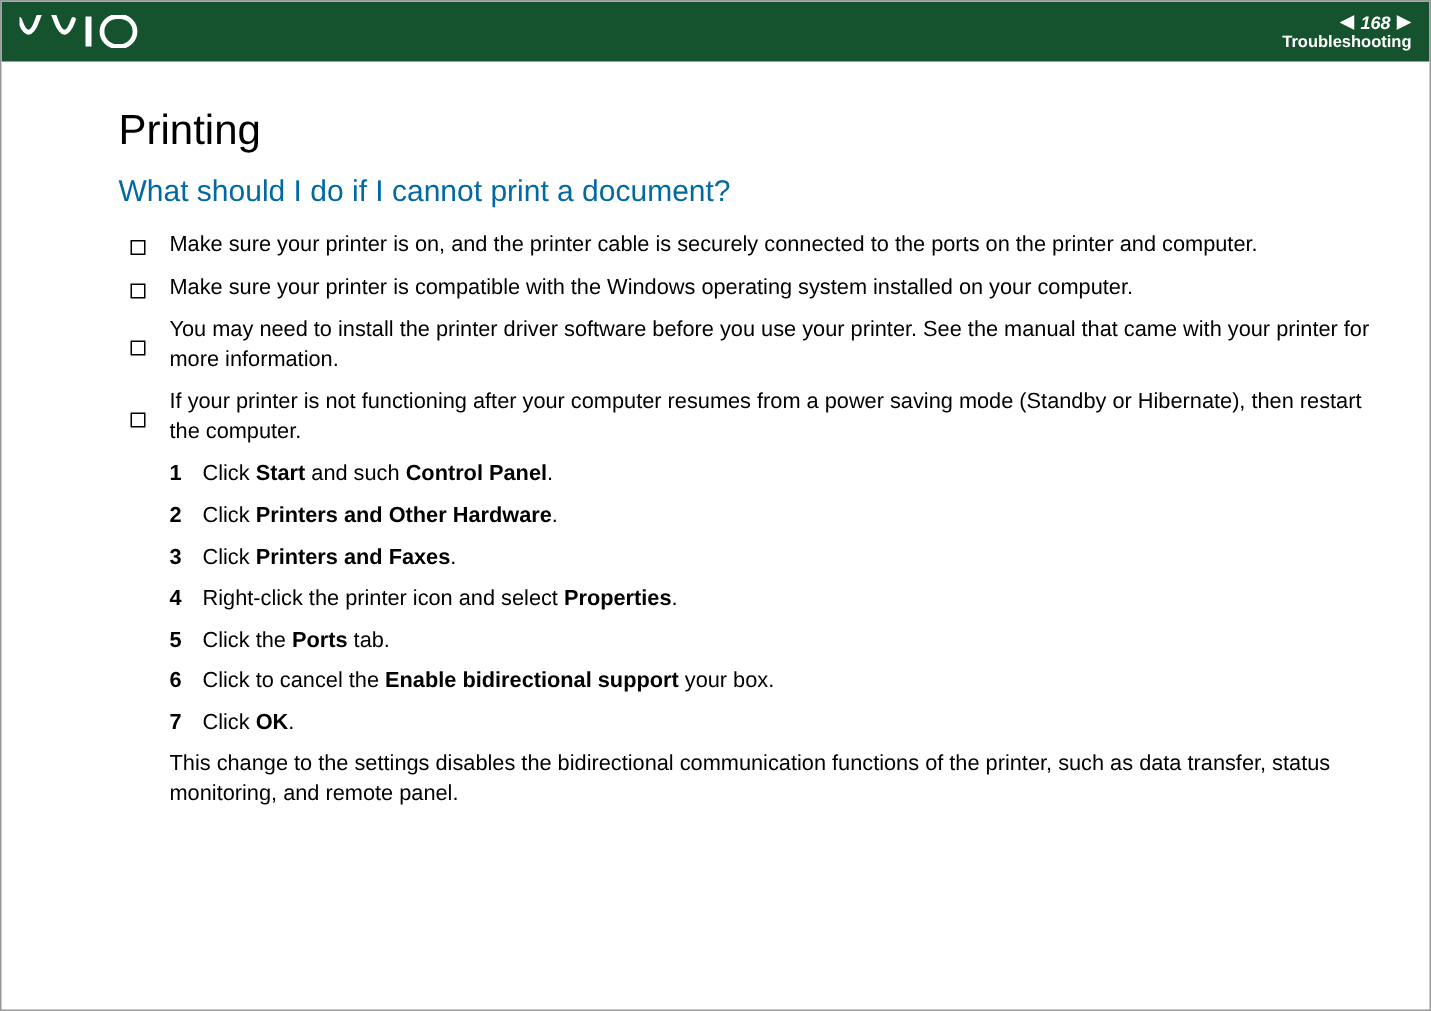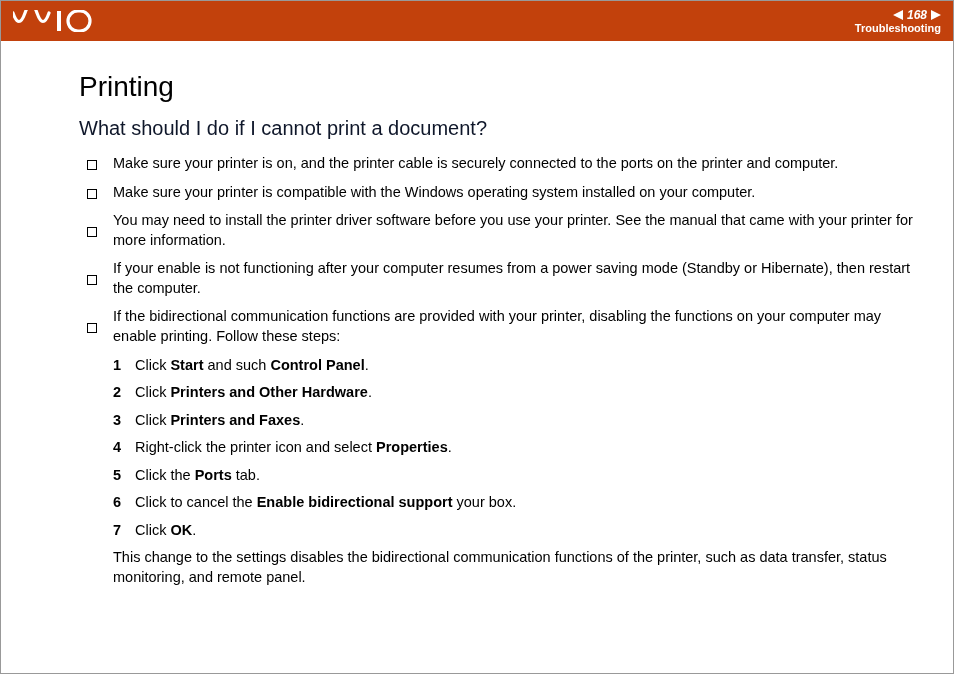--- a/index.html
+++ b/index.html
@@ -12,7 +12,7 @@
     border: 1px solid #999;
   }
   .headerbar {
-    background: #c2410c;
+    background: #14532d;
     height: 40px;
     display: flex;
     align-items: center;

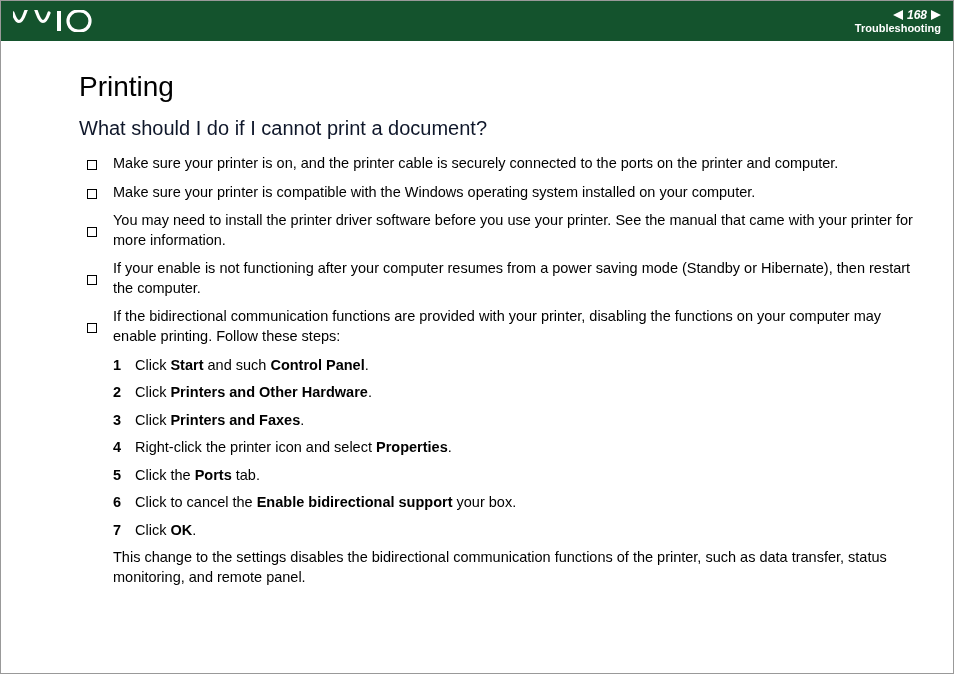--- a/index.html
+++ b/index.html
@@ -51,7 +51,7 @@
   h2 {
     font-size: 20px;
     font-weight: normal;
-    color: #0f172a;
+    color: #0369a1;
     margin-bottom: 14px;
   }
   .bullets {

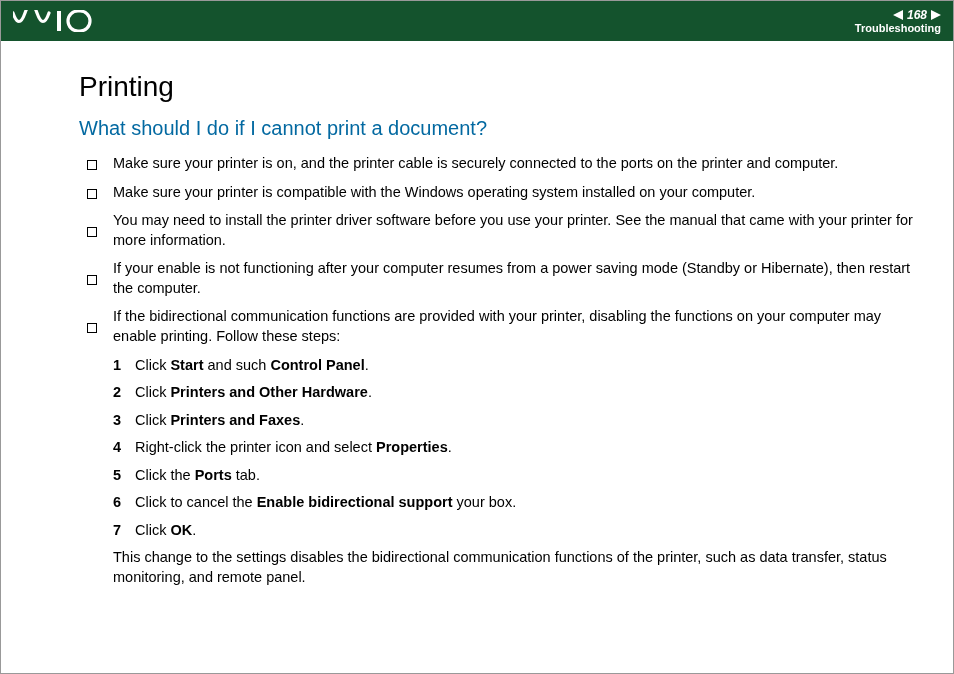--- a/index.html
+++ b/index.html
@@ -143,7 +143,7 @@
       </li>
     <li>
         <span class="bullet-square"></span>
-        <span class="bullet-text">If your enable is not functioning after your computer resumes from a power saving mode (Standby or Hibernate), then restart the computer.</span>
+        <span class="bullet-text">If your printer is not functioning after your computer resumes from a power saving mode (Standby or Hibernate), then restart the computer.</span>
       </li>
     <li>
         <span class="bullet-square"></span>

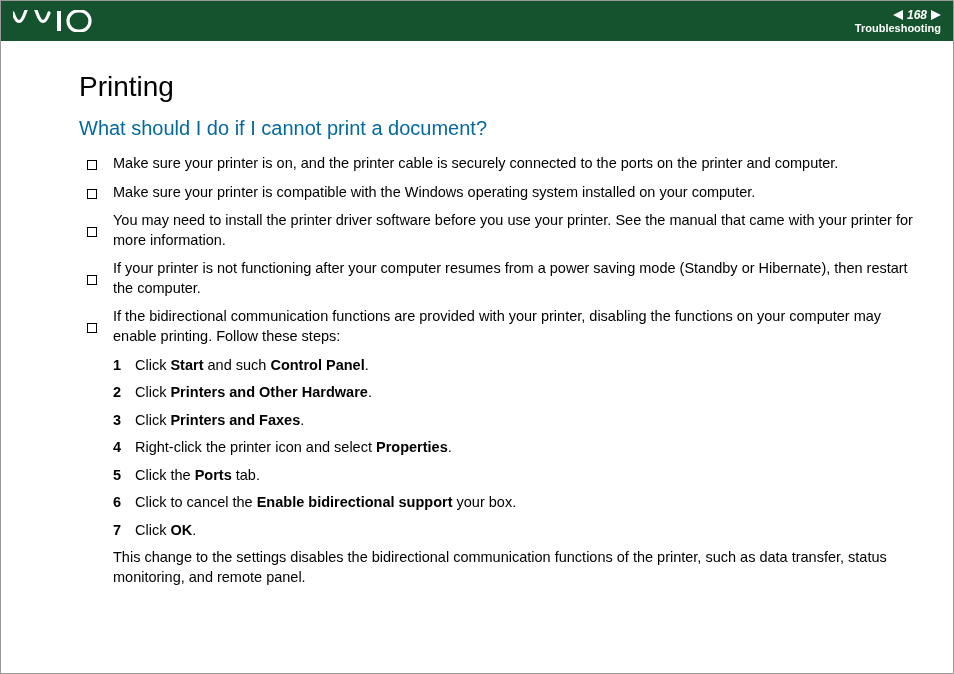--- a/index.html
+++ b/index.html
@@ -145,10 +145,6 @@
         <span class="bullet-square"></span>
         <span class="bullet-text">If your printer is not functioning after your computer resumes from a power saving mode (Standby or Hibernate), then restart the computer.</span>
       </li>
-    <li>
-        <span class="bullet-square"></span>
-        <span class="bullet-text">If the bidirectional communication functions are provided with your printer, disabling the functions on your computer may enable printing. Follow these steps:</span>
-      </li>
   </ul>
 
   <ol class="steps">

